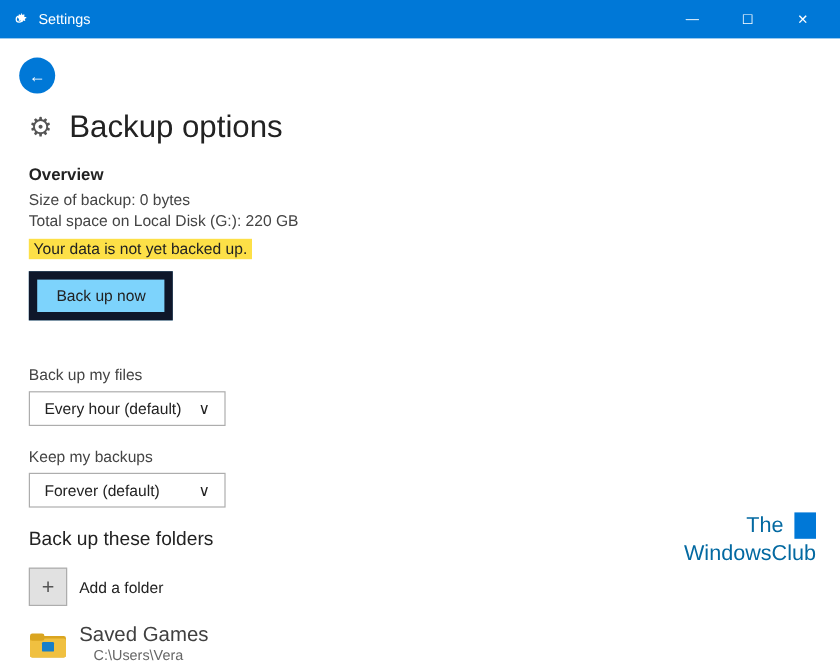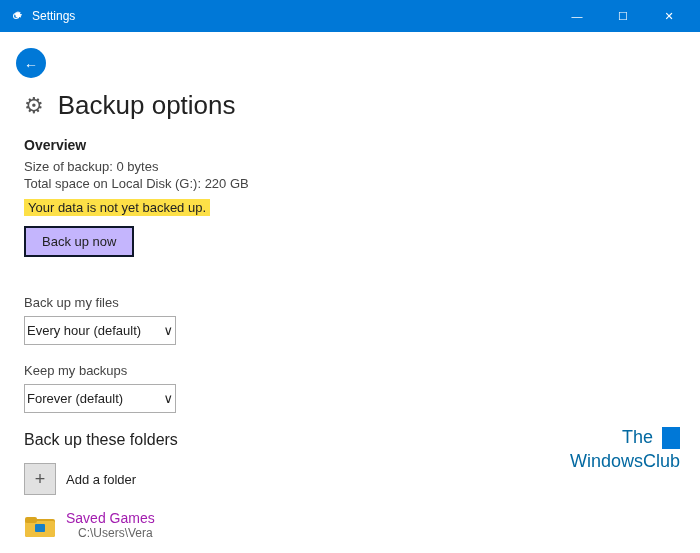--- a/index.html
+++ b/index.html
@@ -128,8 +128,8 @@
     }
 
     .btn-backup {
-      background: #c4b5fd;
-      border: 2px solid #0f172a;
+      background: #7dd3fc;
+      border: 7px solid #0f172a;
       padding: 6px 16px;
       font-size: 13px;
       cursor: pointer;

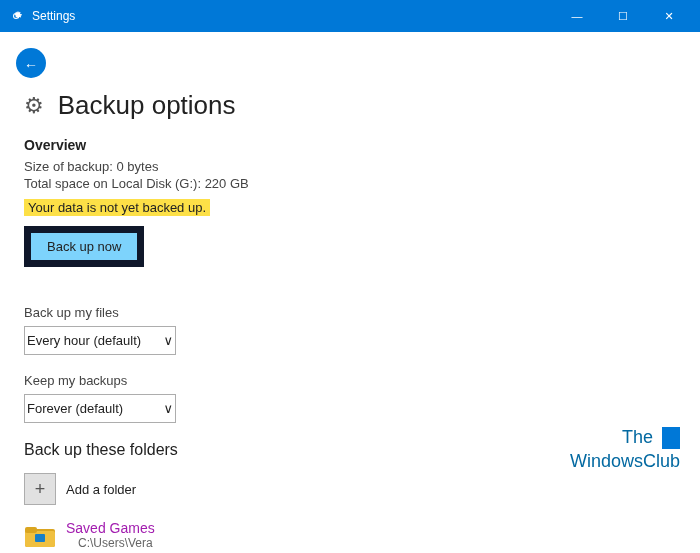--- a/index.html
+++ b/index.html
@@ -152,8 +152,8 @@
       align-items: flex-end;
       border: 1px solid #adadad;
       background: #fff;
-      padding: 6px 2px;
-      width: 152px;
+      padding: 6px 12px;
+      width: 164px;
       font-size: 13px;
       cursor: pointer;
       justify-content: space-between;

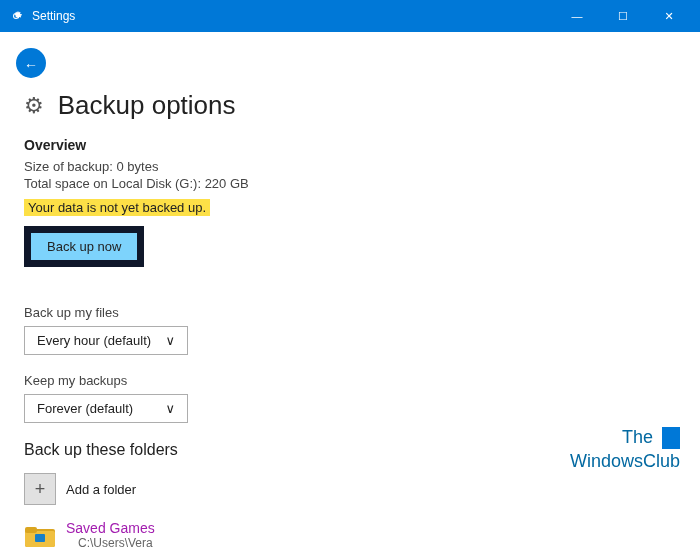--- a/index.html
+++ b/index.html
@@ -210,8 +210,8 @@
       flex-direction: column;
     }
     .folder-name {
-      font-size: 14px;
-      color: #a21caf;
+      font-size: 17px;
+      color: #404040;
       font-weight: 400;
     }
     .folder-path {

